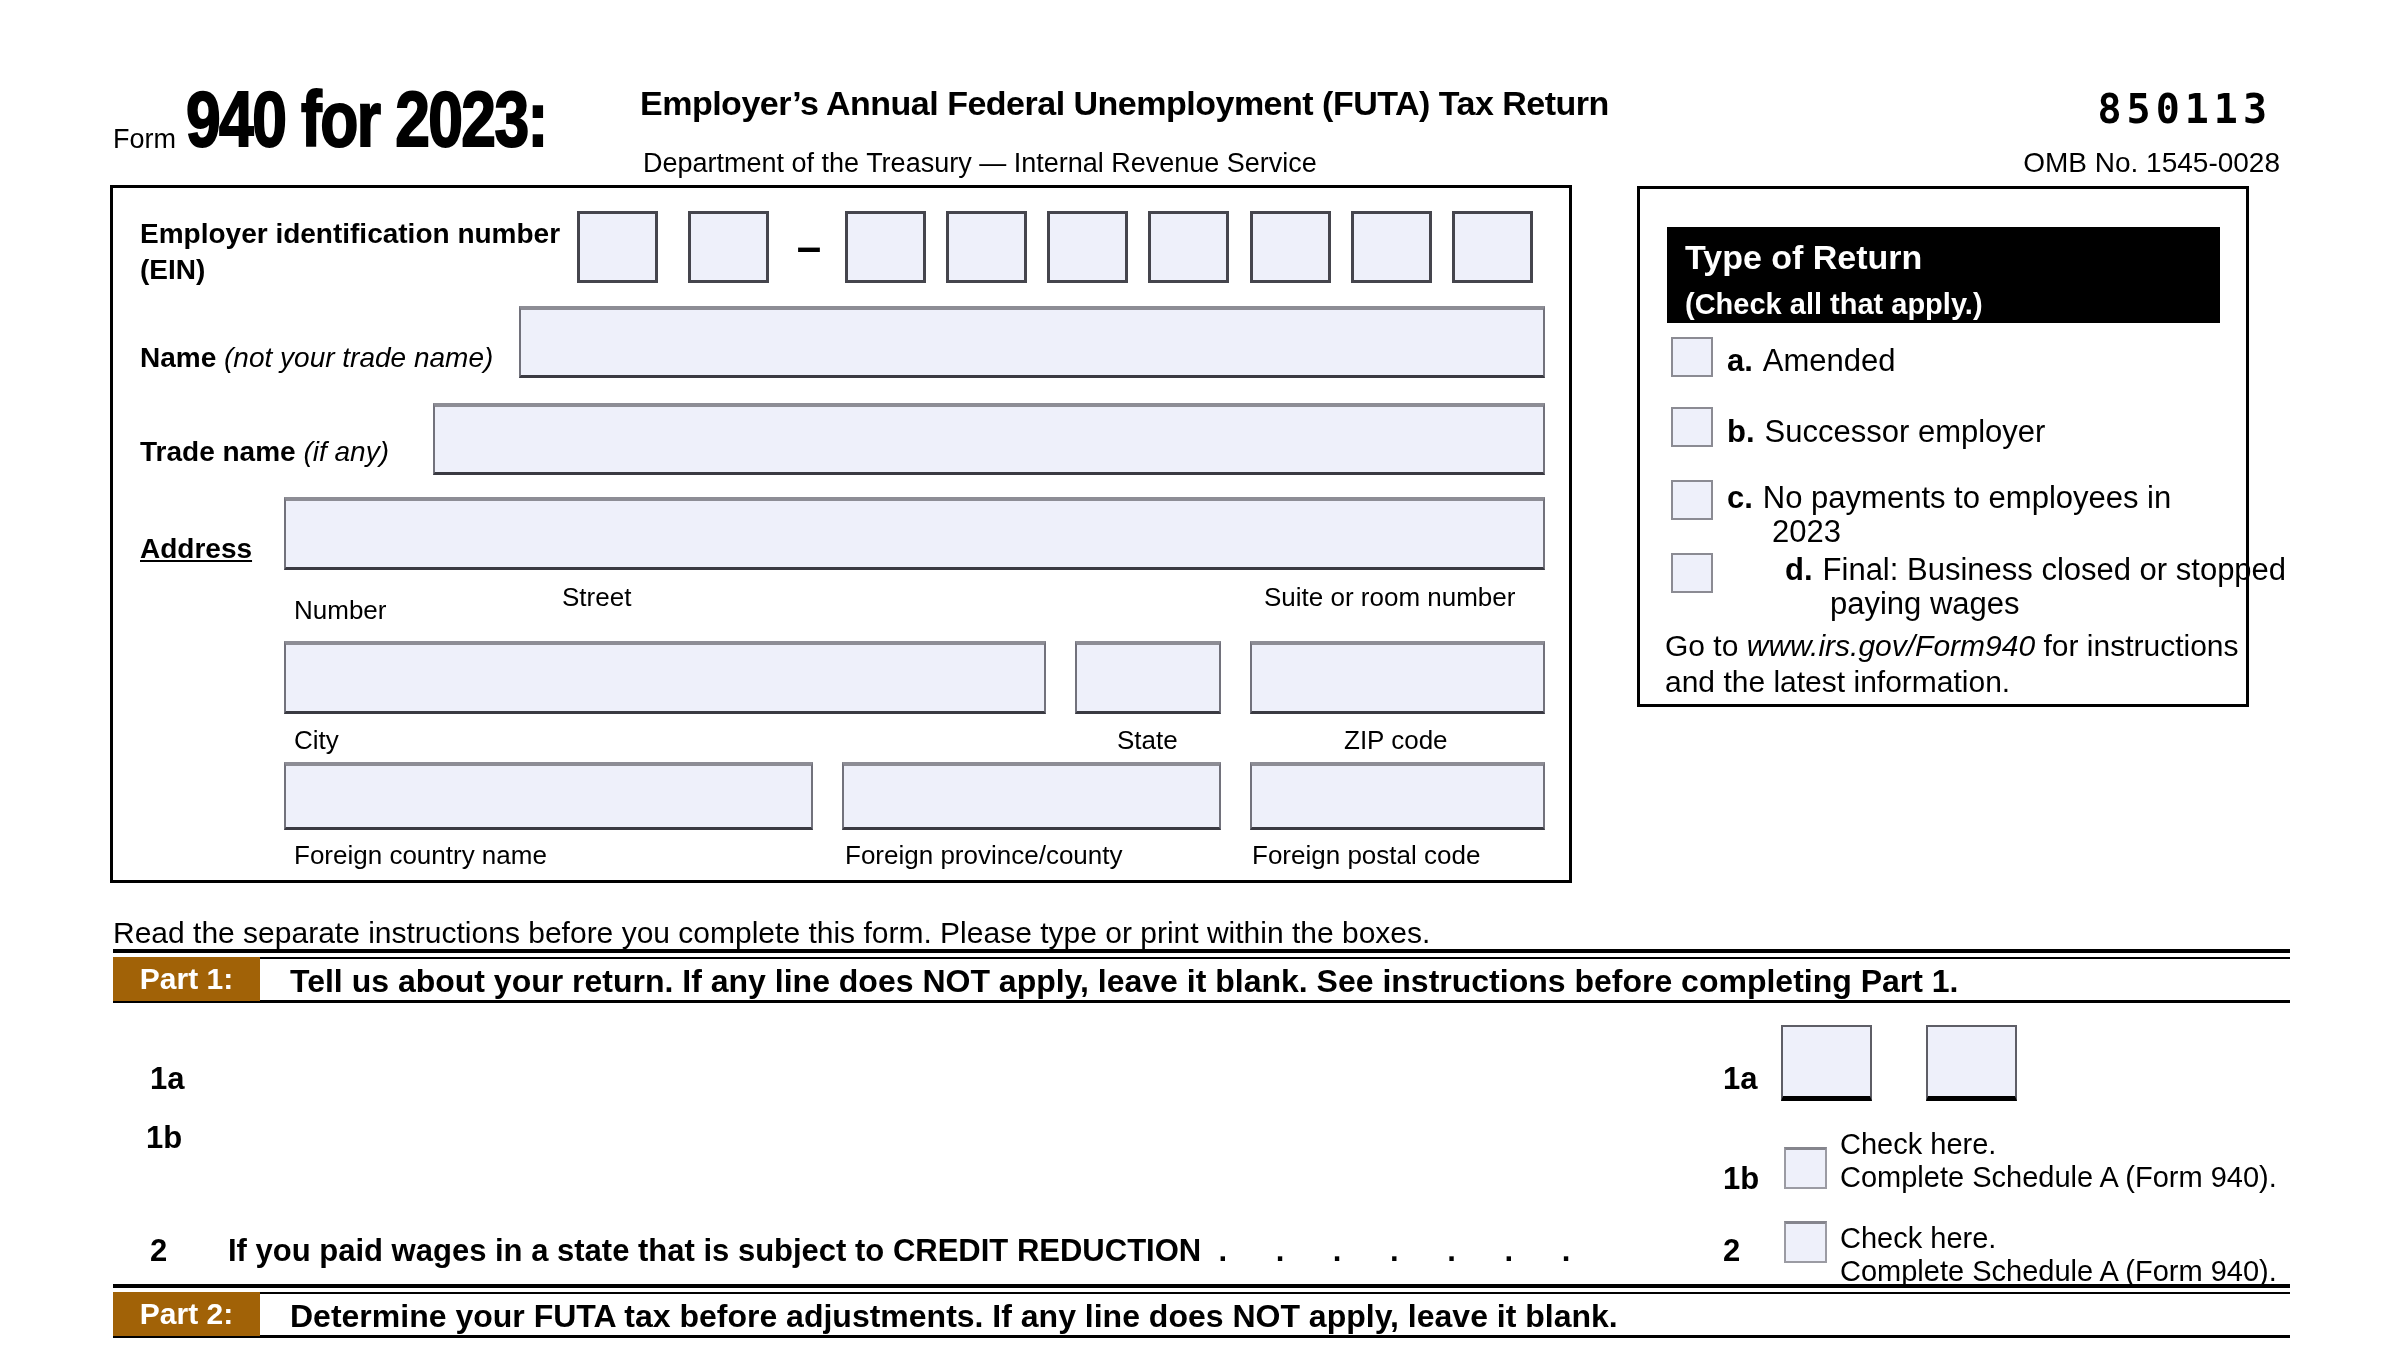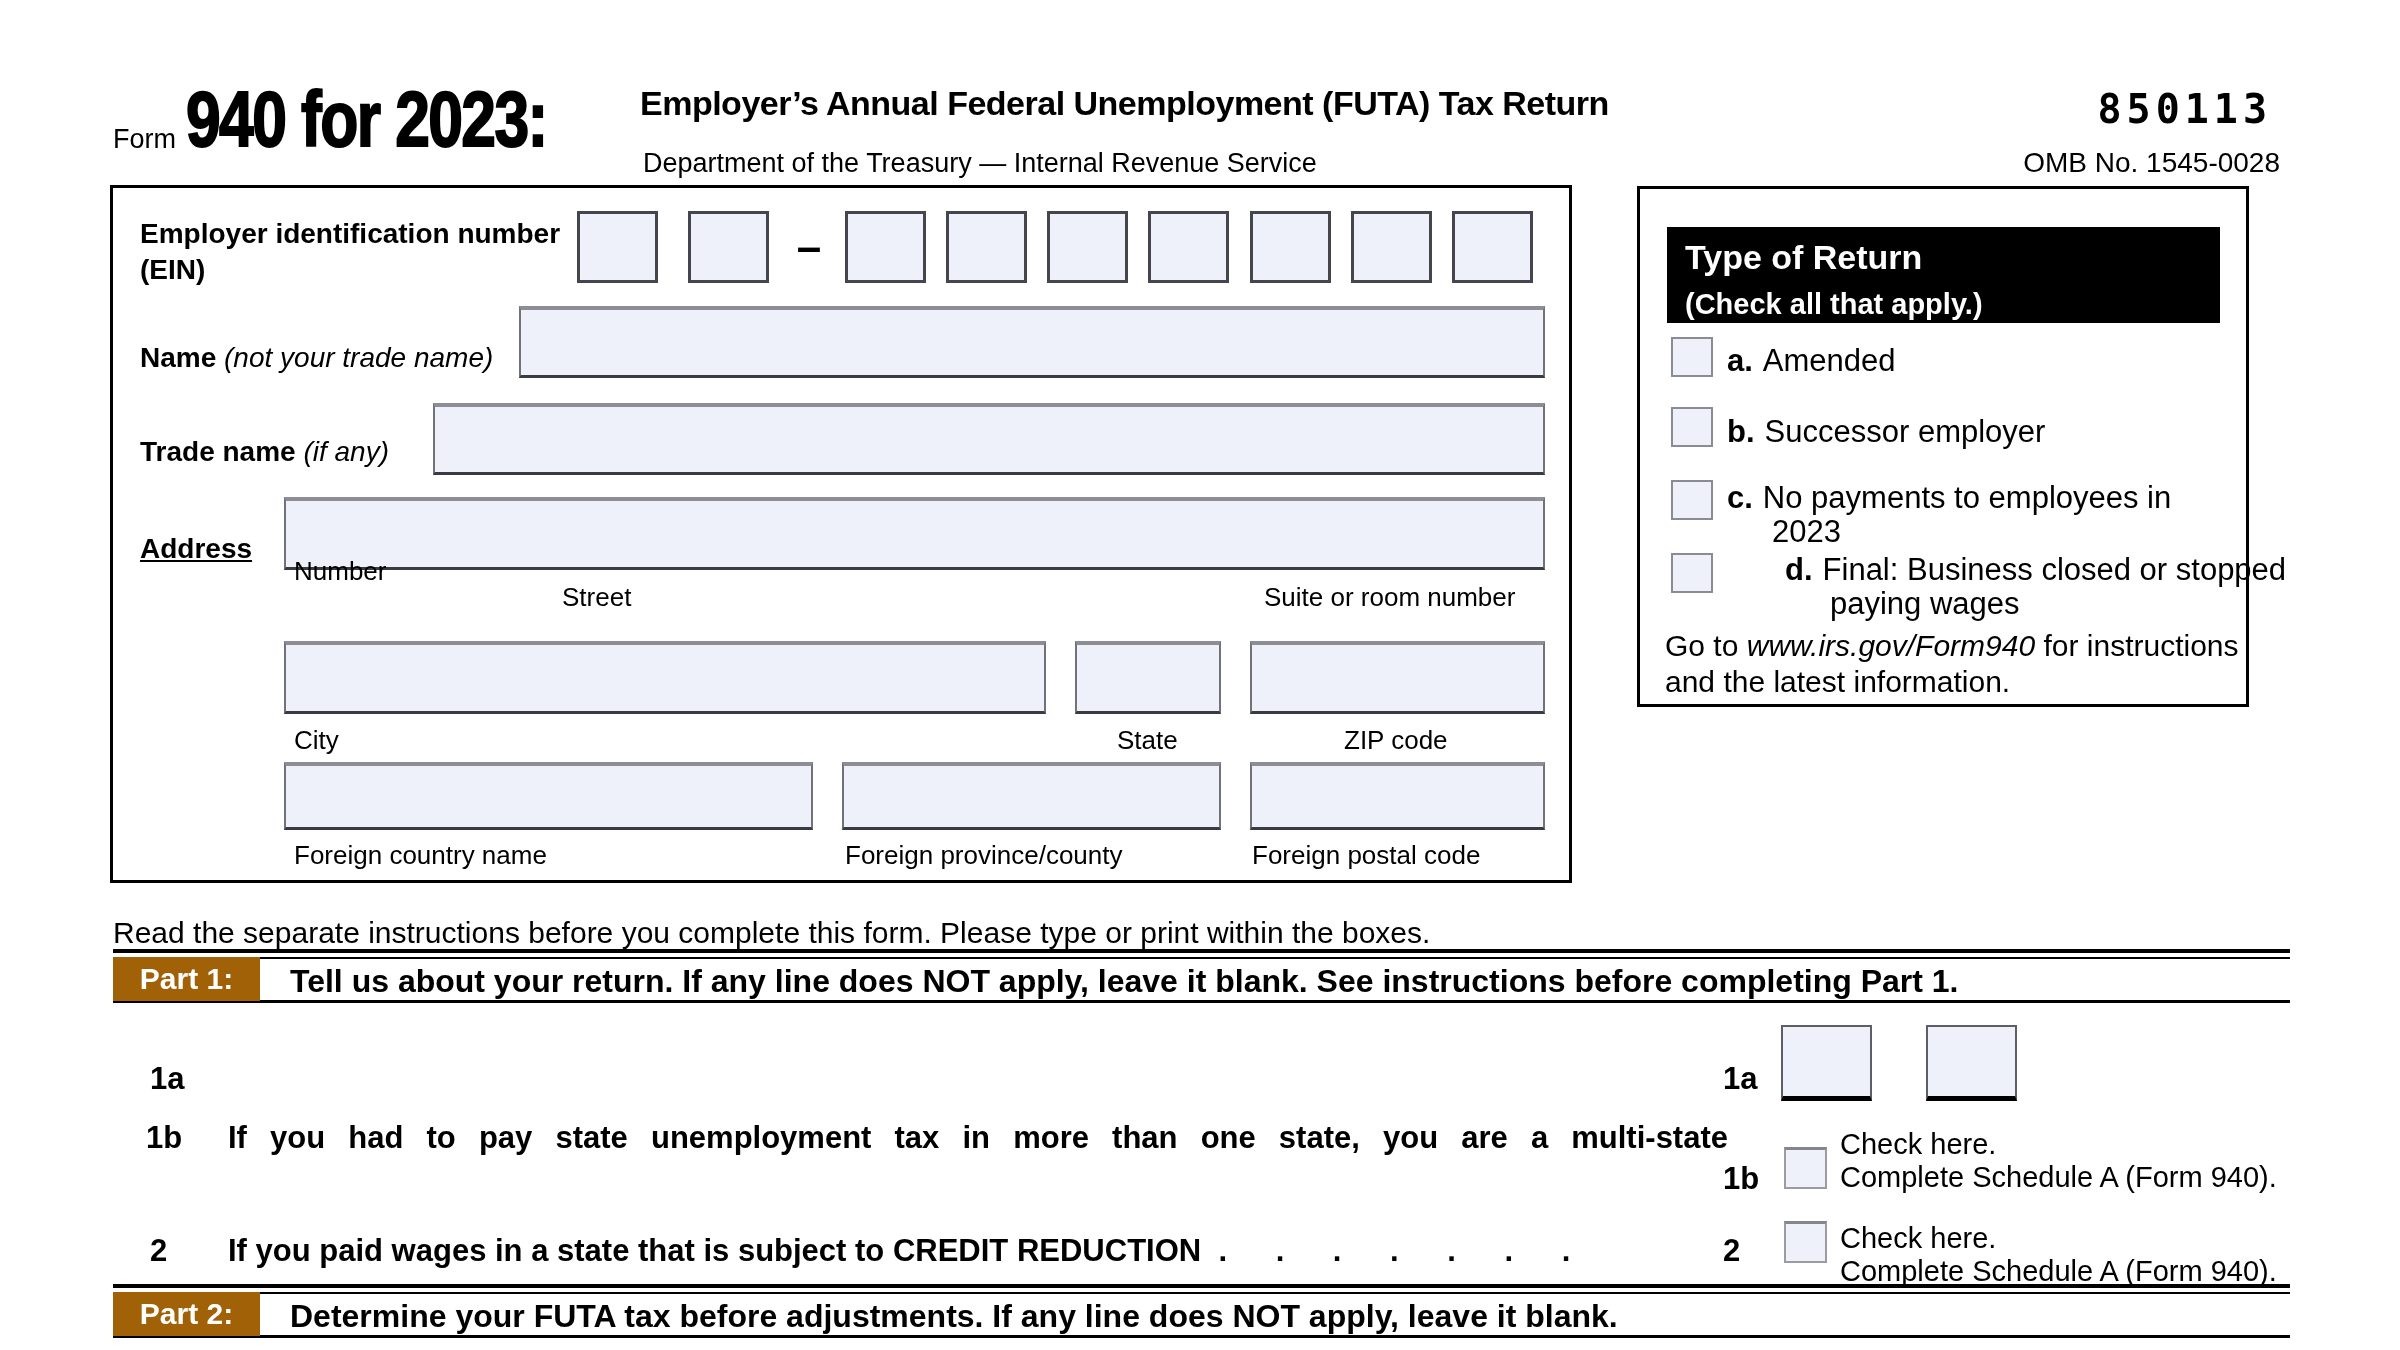--- a/index.html
+++ b/index.html
@@ -70,7 +70,7 @@
 
   <div class="t b" style="left:140px;top:533px;font-size:28px;text-decoration:underline;">Address</div>
   <div class="field" style="left:284px;top:497px;width:1261px;height:73px;"></div>
-  <div class="t" style="left:294px;top:557px;font-size:26px;">Number</div>
+  <div class="t" style="left:294px;top:596px;font-size:26px;">Number</div>
   <div class="t" style="left:562px;top:583px;font-size:26px;">Street</div>
   <div class="t" style="left:1264px;top:583px;font-size:26px;">Suite or room number</div>
 

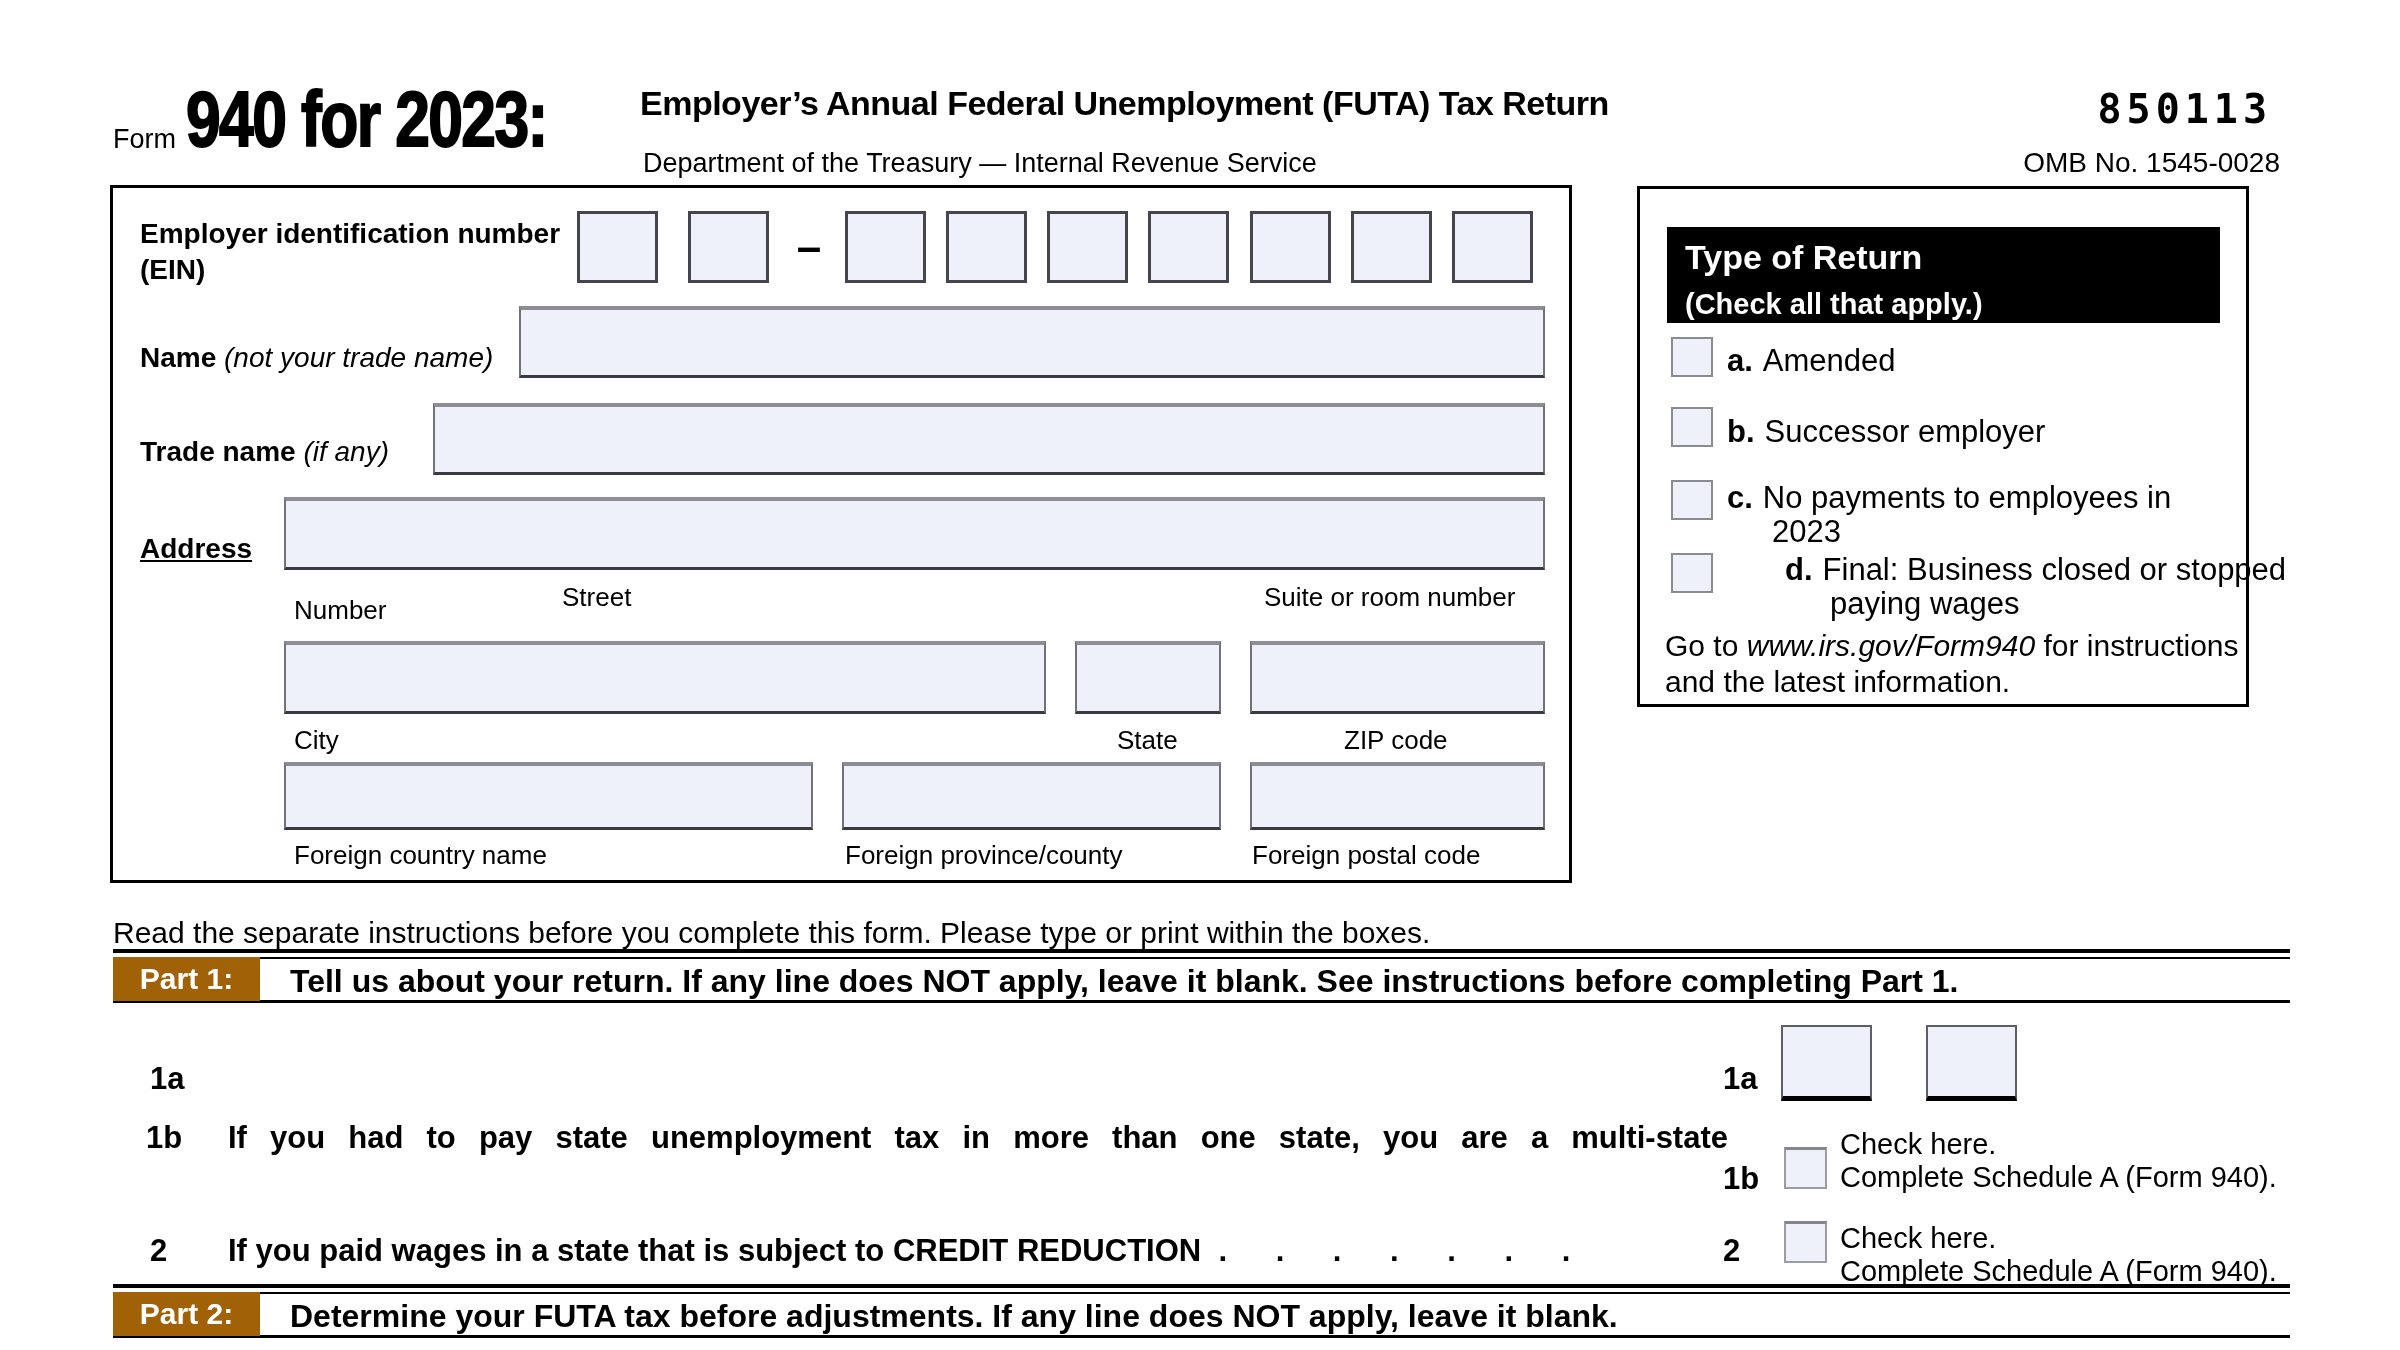--- a/index.html
+++ b/index.html
@@ -131,7 +131,6 @@
   <div class="sbox" style="left:1926px;top:1025px;"></div>
 
   <div class="t b" style="left:146px;top:1120px;font-size:31px;">1b</div>
-  <div class="t b" style="left:228px;top:1120px;width:1500px;font-size:31px;white-space:normal;text-align:justify;text-align-last:justify;">If you had to pay state unemployment tax in more than one state, you are a multi-state</div>
   <div class="t b" style="left:1723px;top:1161px;font-size:31px;">1b</div>
   <div class="cb2" style="left:1784px;top:1147px;"></div>
   <div class="chk" style="left:1840px;top:1128px;">

